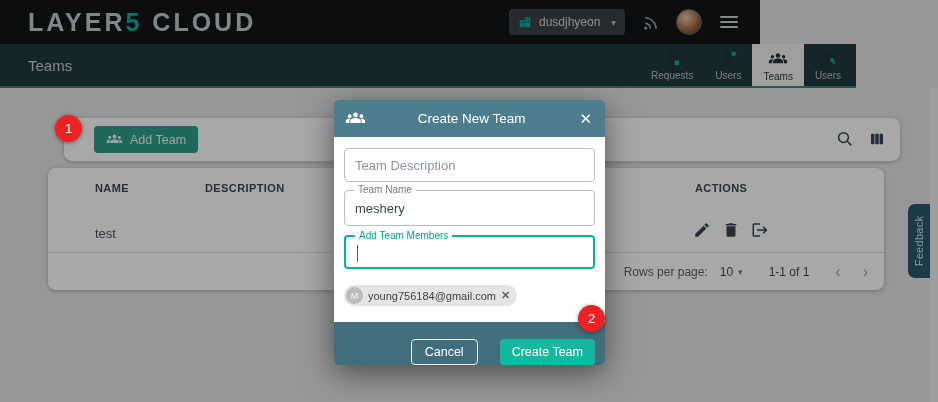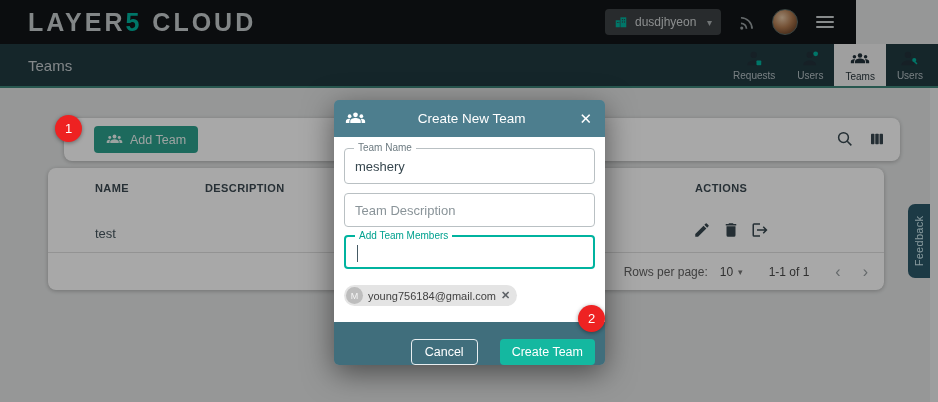--- a/index.html
+++ b/index.html
@@ -8,7 +8,7 @@
   .app { position:relative; width:938px; height:402px; overflow:hidden; background:#e4e6e6; }
 
   
-  .header { position:absolute; left:0; top:0; width:856px; height:44px; background:#111517;
+  .header { position:absolute; left:0; top:0; width:760px; height:44px; background:#111517;
             display:flex; align-items:center; justify-content:space-between; padding:0 20px 0 28px; }
   .logo { font-size:25px; font-weight:bold; letter-spacing:3px; color:#c6cbcd; white-space:nowrap; }
   .logo .accent { color:#00b39f; }

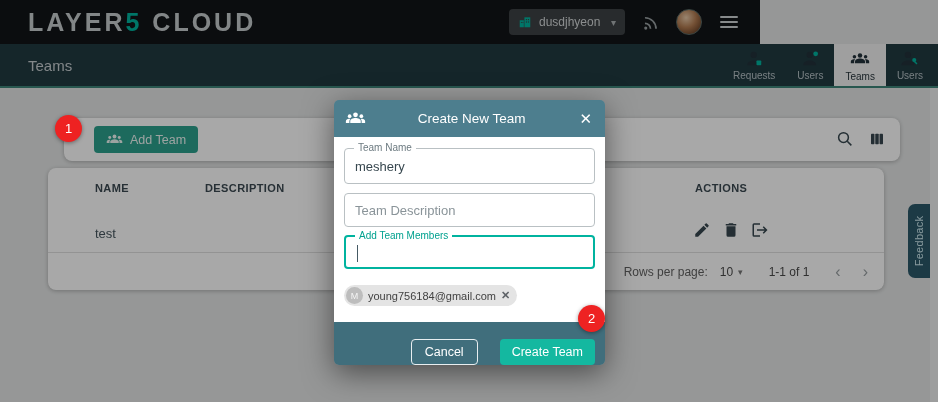--- a/index.html
+++ b/index.html
@@ -25,7 +25,7 @@
   .burger div { width:18px; height:2px; background:#cdd2d4; border-radius:1px; }
 
   
-  .navbar { position:absolute; left:0; top:44px; width:938px; height:44px; background:#213a41;
+  .navbar { position:absolute; left:0; top:44px; width:856px; height:44px; background:#213a41;
             border-bottom:2px solid #3e8579; display:flex; align-items:center; }
   .page-title { margin-left:28px; font-size:15px; color:#c5cdd0; }
   .tabs { margin-left:auto; display:flex; height:100%; align-items:stretch; margin-right:4px; }

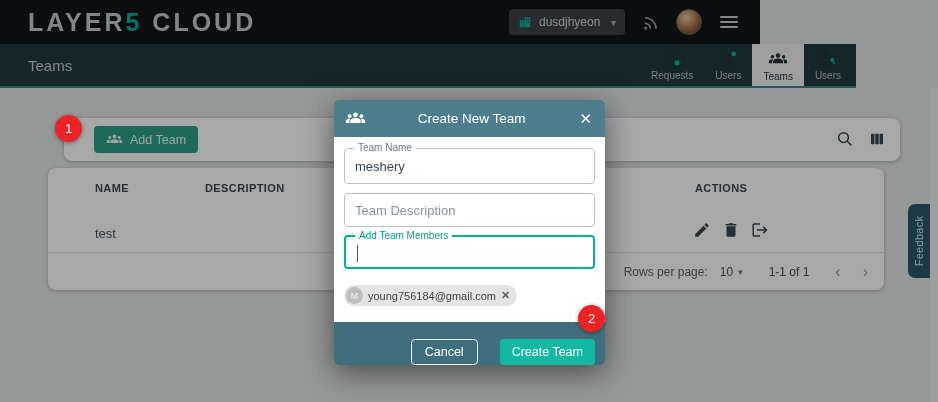--- a/index.html
+++ b/index.html
@@ -272,13 +272,13 @@
     </div>
 
     <div class="modal-body">
+      <div class="field desc">
+        <input type="text" placeholder="Team Description" style="">
+      </div>
+
       <div class="field">
         <span class="field-label">Team Name</span>
         <input type="text" value="meshery" style="">
-      </div>
-
-      <div class="field desc">
-        <input type="text" placeholder="Team Description" style="">
       </div>
 
       <div class="field members">

